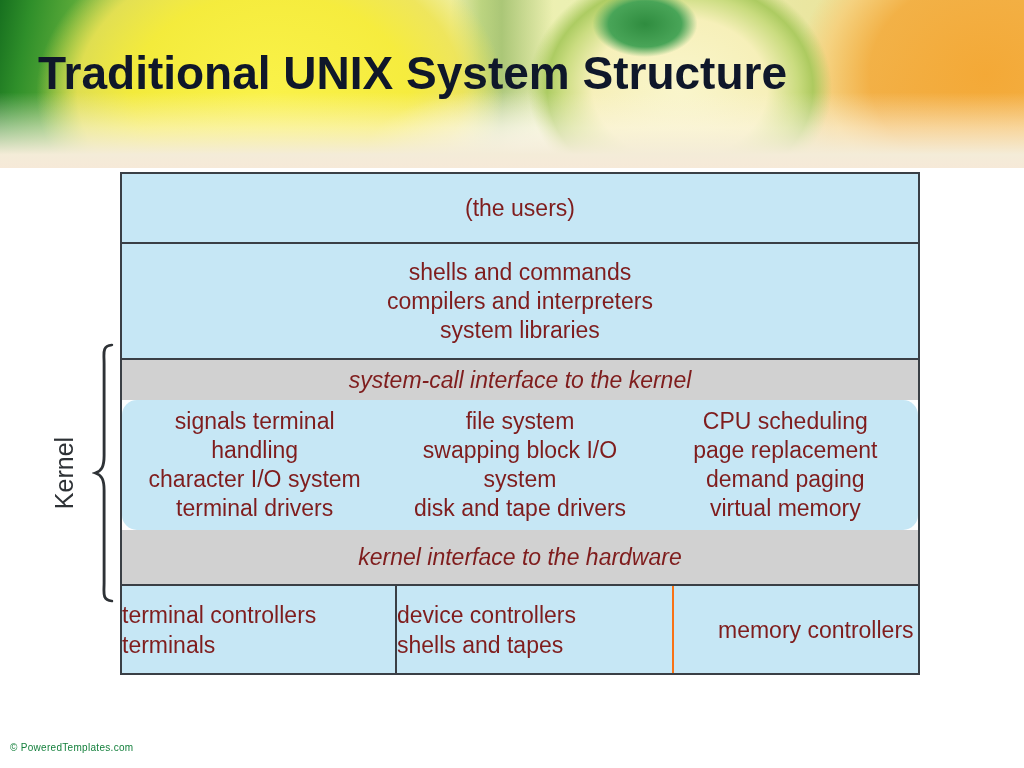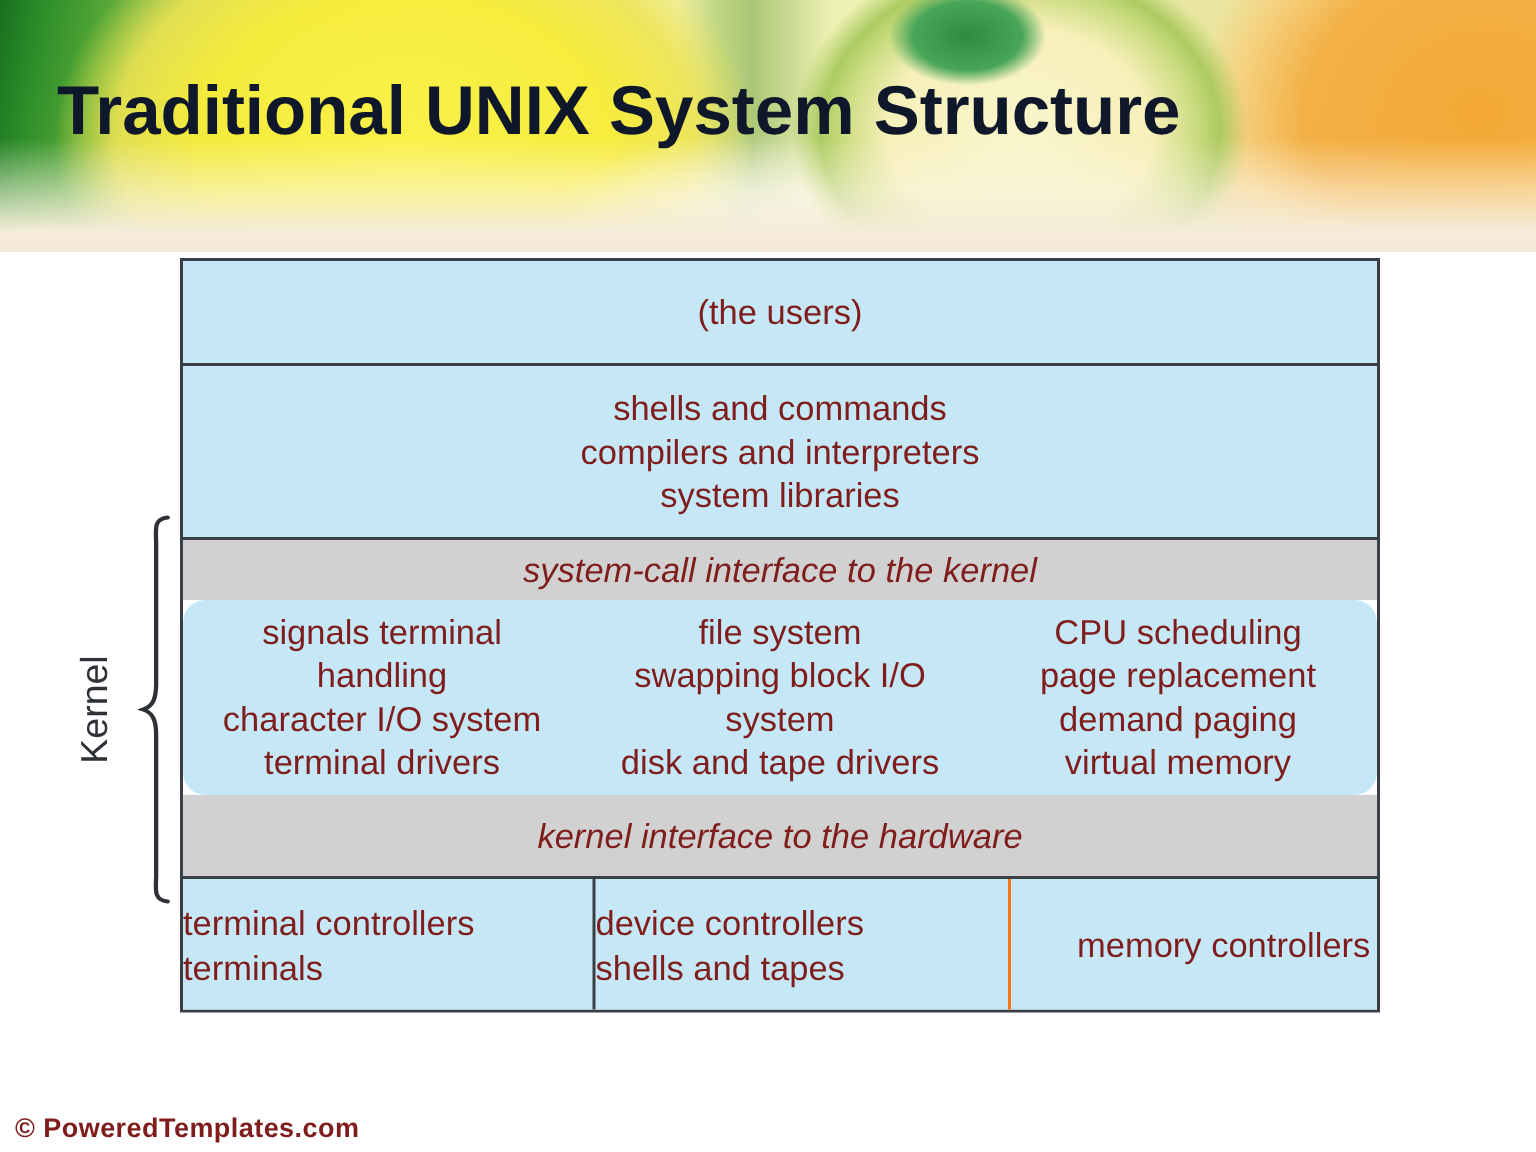--- a/index.html
+++ b/index.html
@@ -79,7 +79,7 @@
   
   .copyright{
     position:absolute;left:10px;top:742px;
-    font-size:18px;color:#7f1d1d;letter-spacing:0.3px;font-weight:bold;
+    font-size:10px;color:#15803d;letter-spacing:0.3px;
   }
 </style>
 </head>

